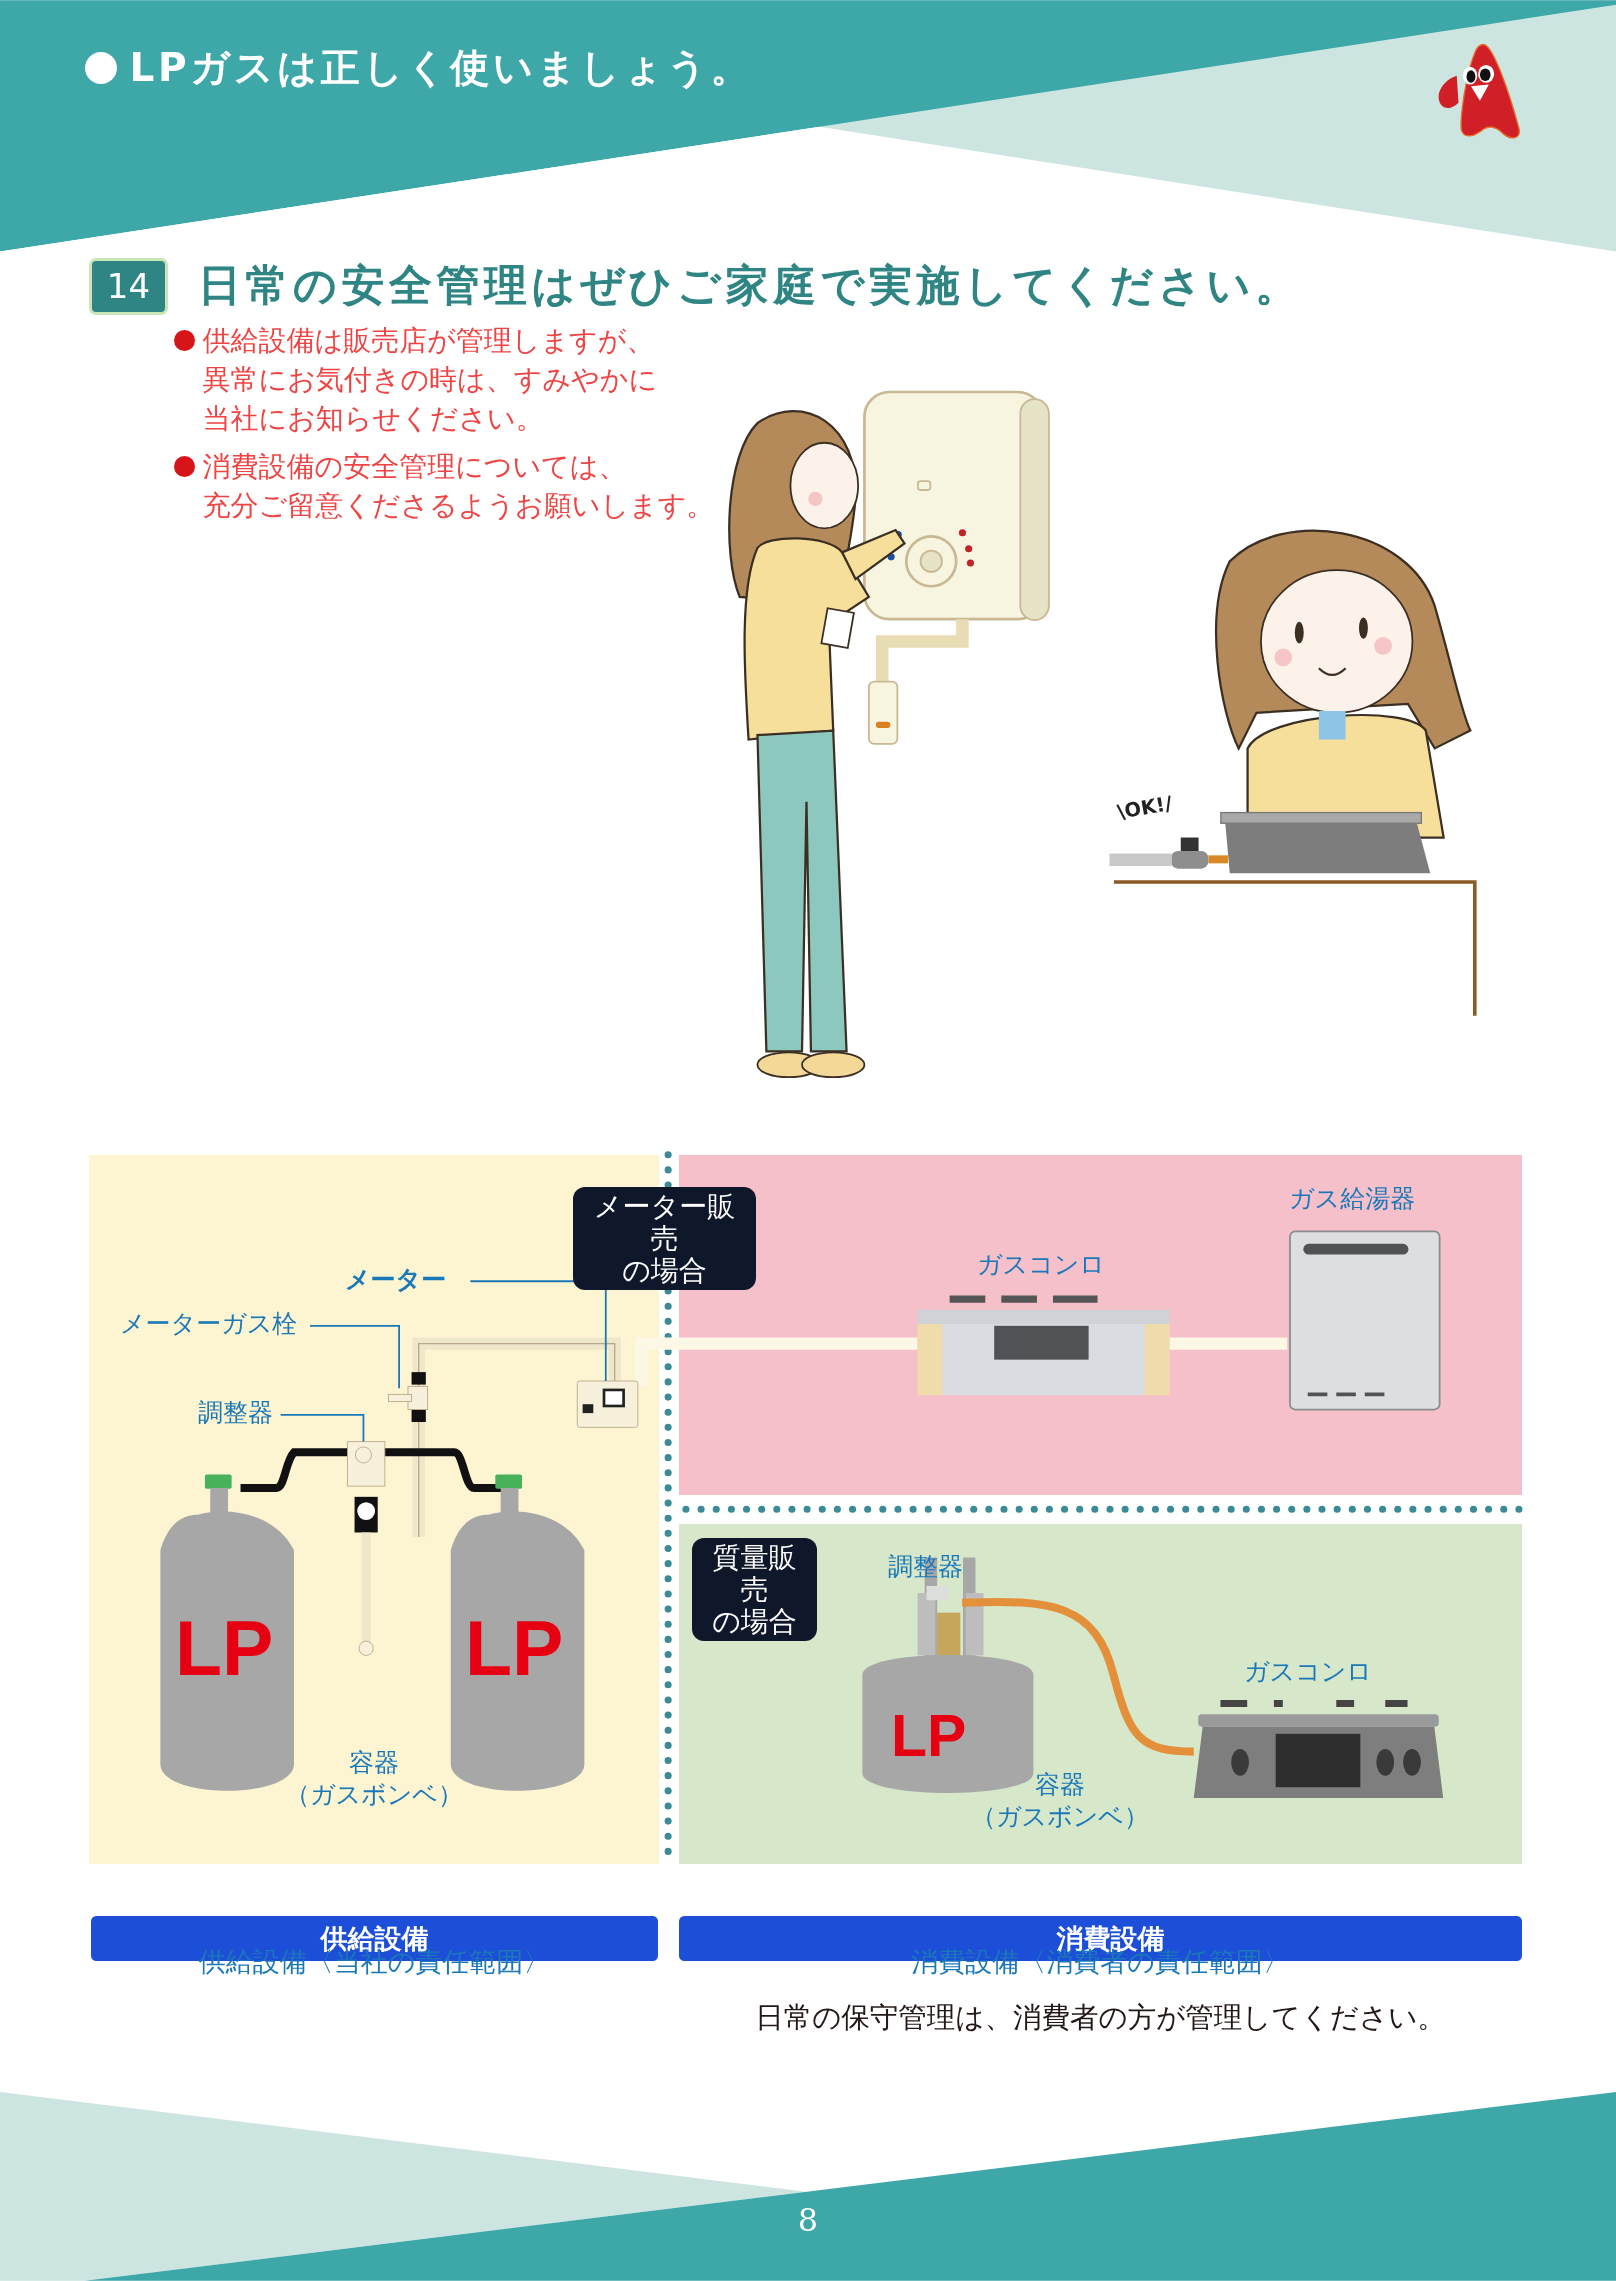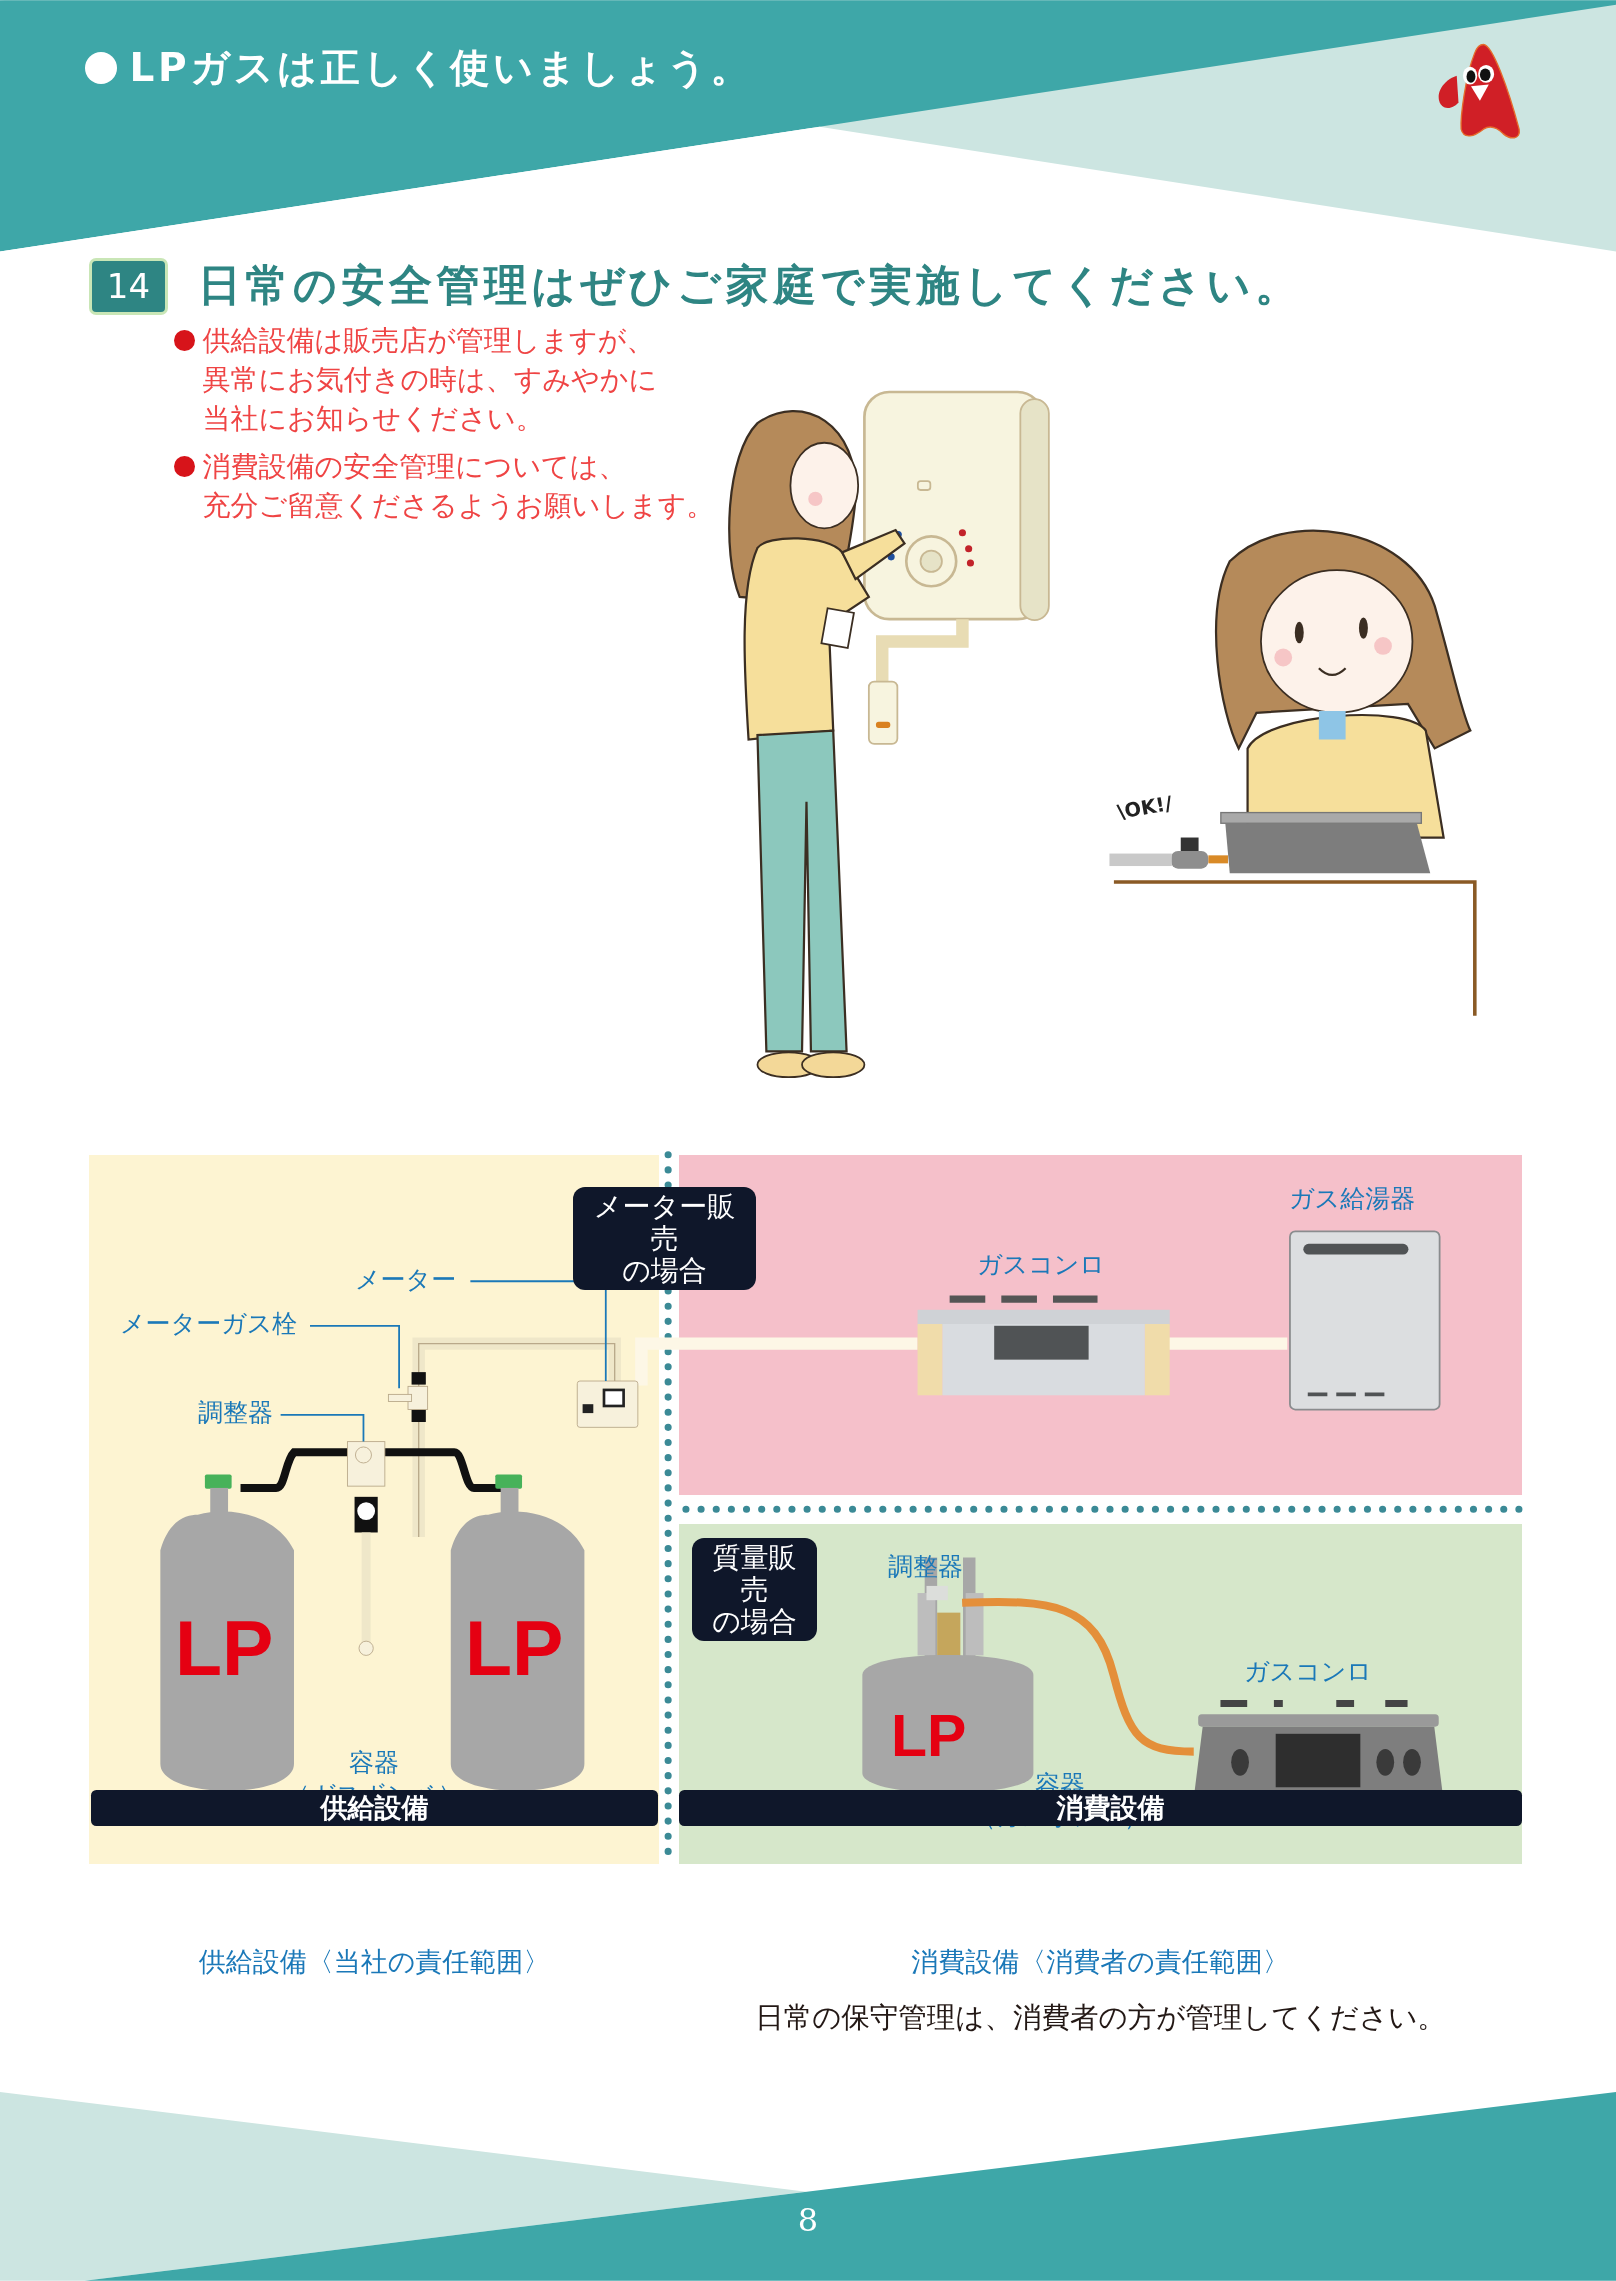--- a/index.html
+++ b/index.html
@@ -256,7 +256,7 @@
 <div class="blue-tag tag-mass">質量販売
 の場合</div>
 
-<div class="lbl" style="left:355px; top:1264px;">メーター</div>
+<div class="lbl" style="left:345px; top:1264px;font-weight:bold;">メーター</div>
 <div class="lbl" style="left:120px; top:1308px;">メーターガス栓</div>
 <div class="lbl" style="left:198px; top:1397px;">調整器</div>
 <div class="lbl" style="left:285px; top:1747px;">容器

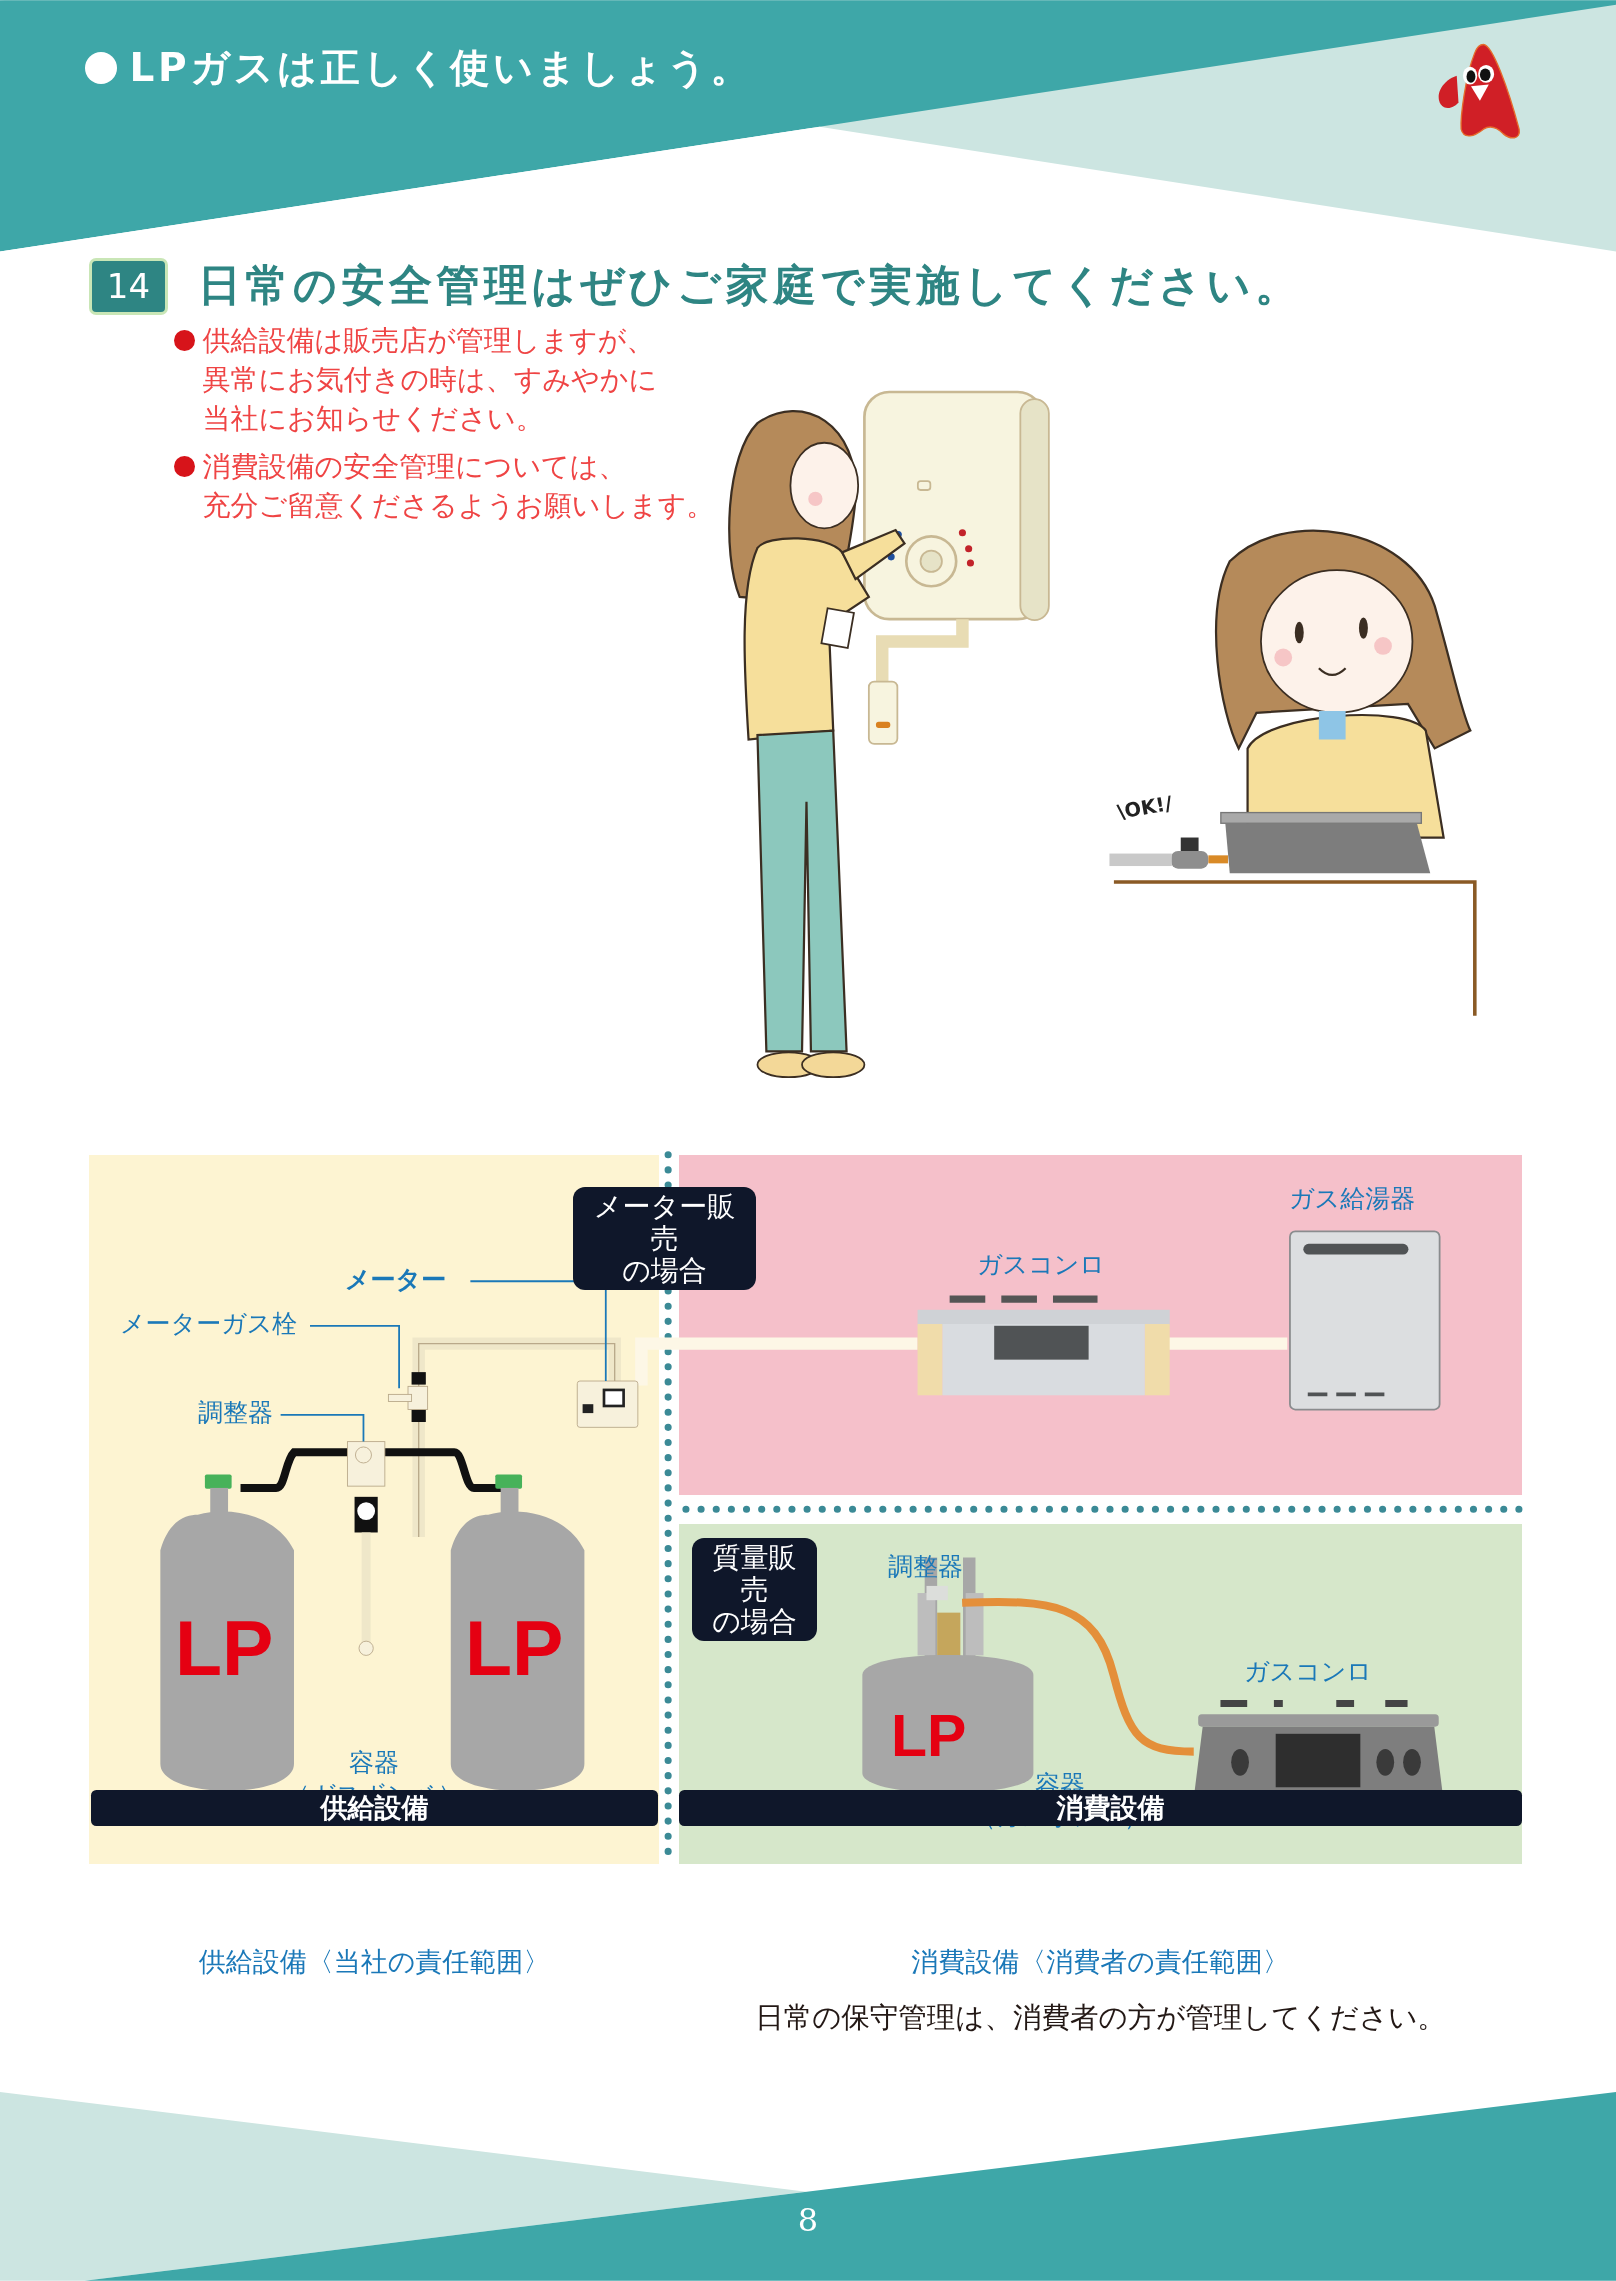--- a/index.html
+++ b/index.html
@@ -51,7 +51,7 @@
   .lp { position: absolute; color: #e50012; font-weight: bold; font-family: "Liberation Sans", sans-serif; }
 
   .bar {
-    position: absolute; top: 1790px; height: 36px; background: #0f172a; border-radius: 5.3px;
+    position: absolute; top: 1916px; height: 45px; background: #1d4ed8; border-radius: 5.3px;
     color: #fff; font-size: 27px; font-weight: bold; display: flex; align-items: center; justify-content: center;
   }
   .bar-supply { left: 91px; width: 567px; }

